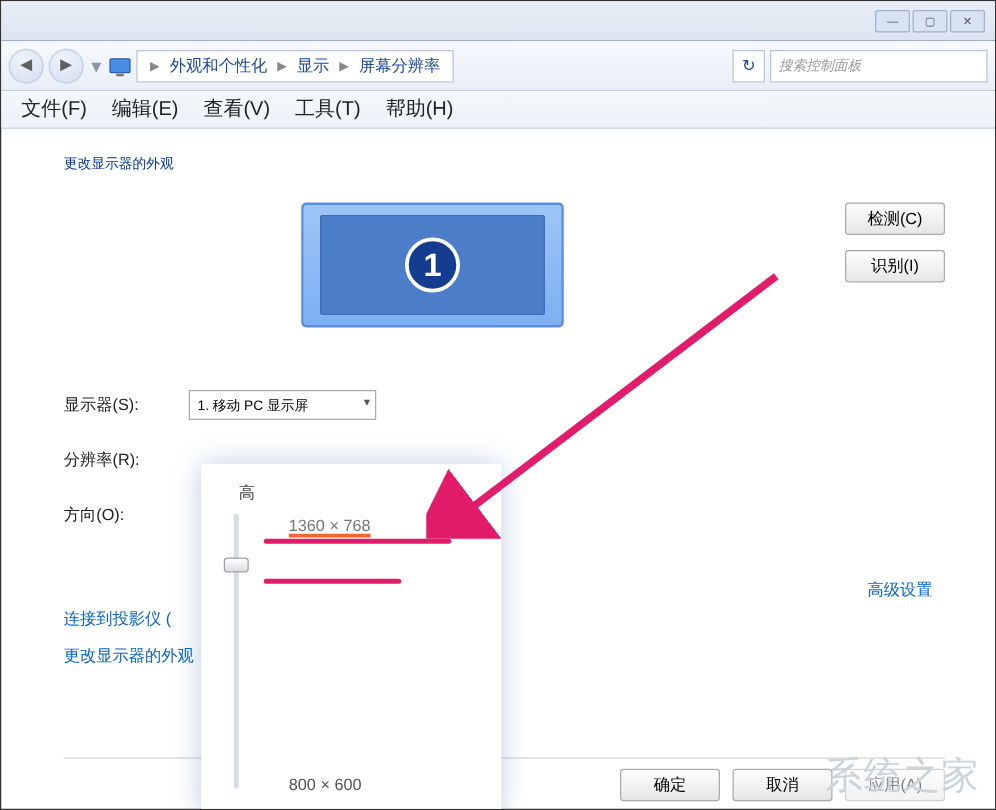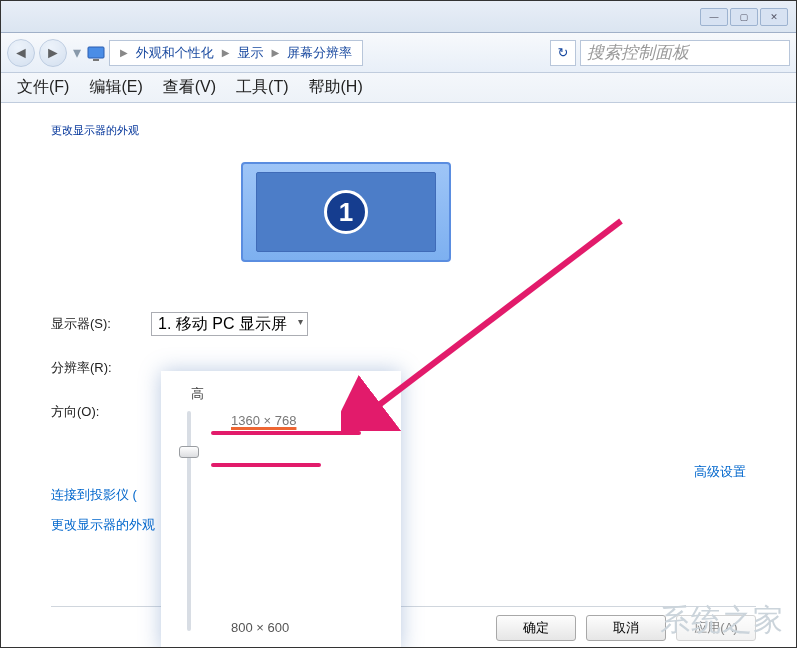--- a/index.html
+++ b/index.html
@@ -18,7 +18,7 @@
 .breadcrumb .chev { color: #888; padding: 0 4px; font-size: 10px; }
 .nav-spacer { flex:1 1 auto; }
 .refresh-box { width:26px; height:26px; border:1px solid #b8c6da; background:#fff; display:flex; align-items:center; justify-content:center; color:#1a4aa0; cursor:pointer; font-size:13px; }
-.search-box { width: 210px; height: 26px; border: 1px solid #b8c6da; background: #fff; display: flex; align-items: center; padding: 0 6px; font-size: 17px; color: #999; font-style: italic; font-family: Liberation Serif, serif; }
+.search-box { width: 174px; height: 26px; border: 1px solid #b8c6da; background: #fff; display: flex; align-items: center; padding: 0 6px; font-size: 11px; color: #999; font-style: italic; font-family: Liberation Serif, serif; }
 
 .menu-bar { height: 30px; background: linear-gradient(#f4f7fb, #edf2f8); border-bottom: 1px solid #c0ccdd; display: flex; align-items: center; padding: 0 10px; gap: 8px; font-size: 16px; }
 .menu-item { color: #222; cursor: pointer; padding: 2px 6px; }

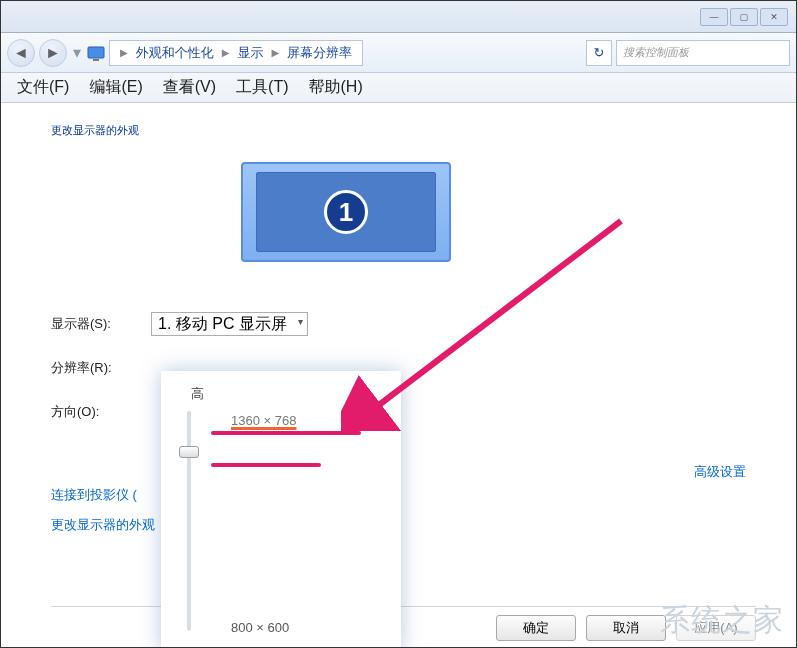--- a/index.html
+++ b/index.html
@@ -117,6 +117,10 @@
         <div class="monitor-num">1</div>
       </div>
     </div>
+    <div class="detect-btns">
+      <button class="win-btn">检测(C)</button>
+      <button class="win-btn">识别(I)</button>
+    </div>
   </div>
 
   <div class="form-row">

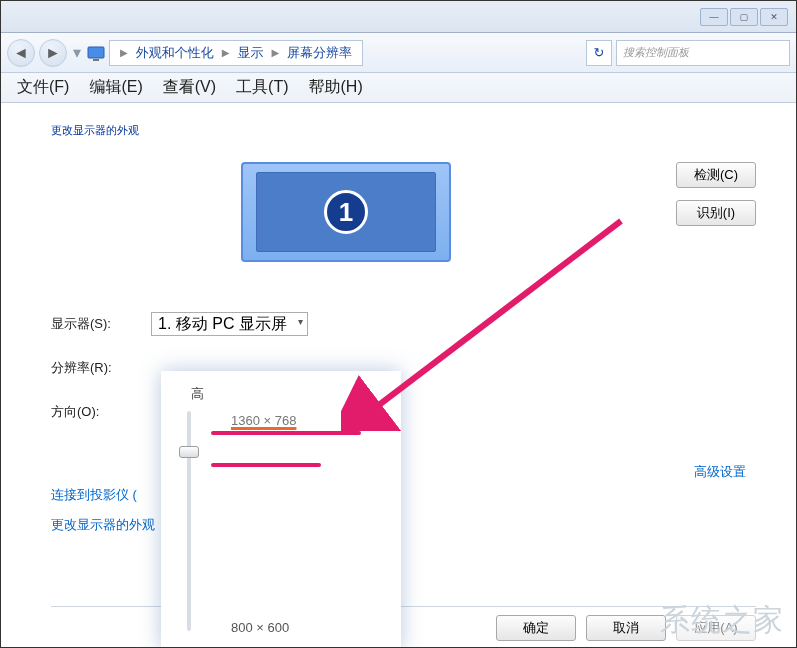--- a/index.html
+++ b/index.html
@@ -35,7 +35,7 @@
 
 .form-row { display: flex; align-items: center; height: 44px; font-size: 13px; }
 .form-label { width: 100px; color: #222; }
-.combo { height: 24px; border: 1px solid #abadb3; background: #fff; padding: 0 20px 0 6px; font-size: 16px; display: flex; align-items: center; min-width: 150px; position: relative; cursor: pointer; }
+.combo { height: 24px; border: 1px solid #abadb3; background: #fff; padding: 0 20px 0 6px; font-size: 11px; display: flex; align-items: center; min-width: 150px; position: relative; cursor: pointer; }
 .combo::after { content: "▾"; position: absolute; right: 4px; top: 3px; font-size: 10px; color: #555; }
 
 .adv-link { position: absolute; right: 50px; top: 360px; color: #0066cc; font-size: 13px; cursor: pointer; }

